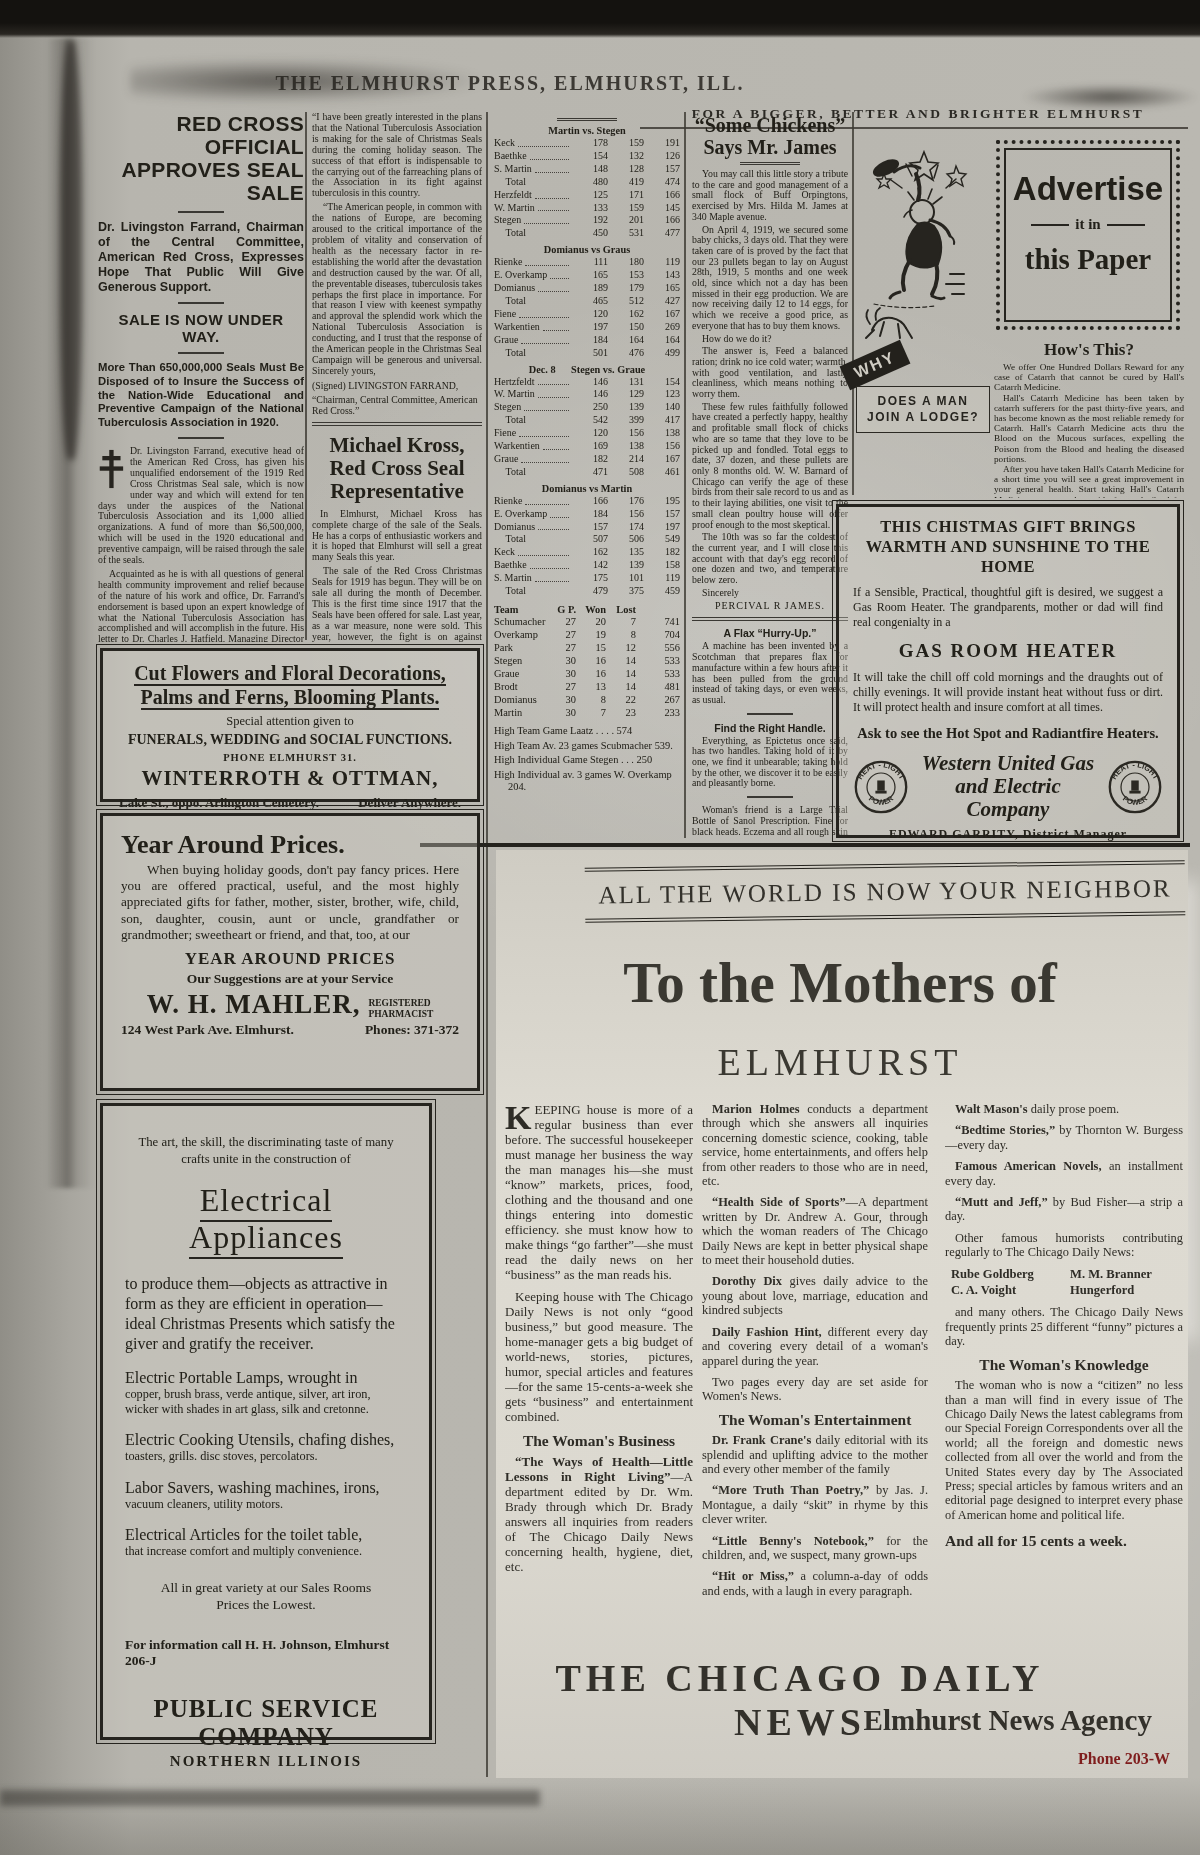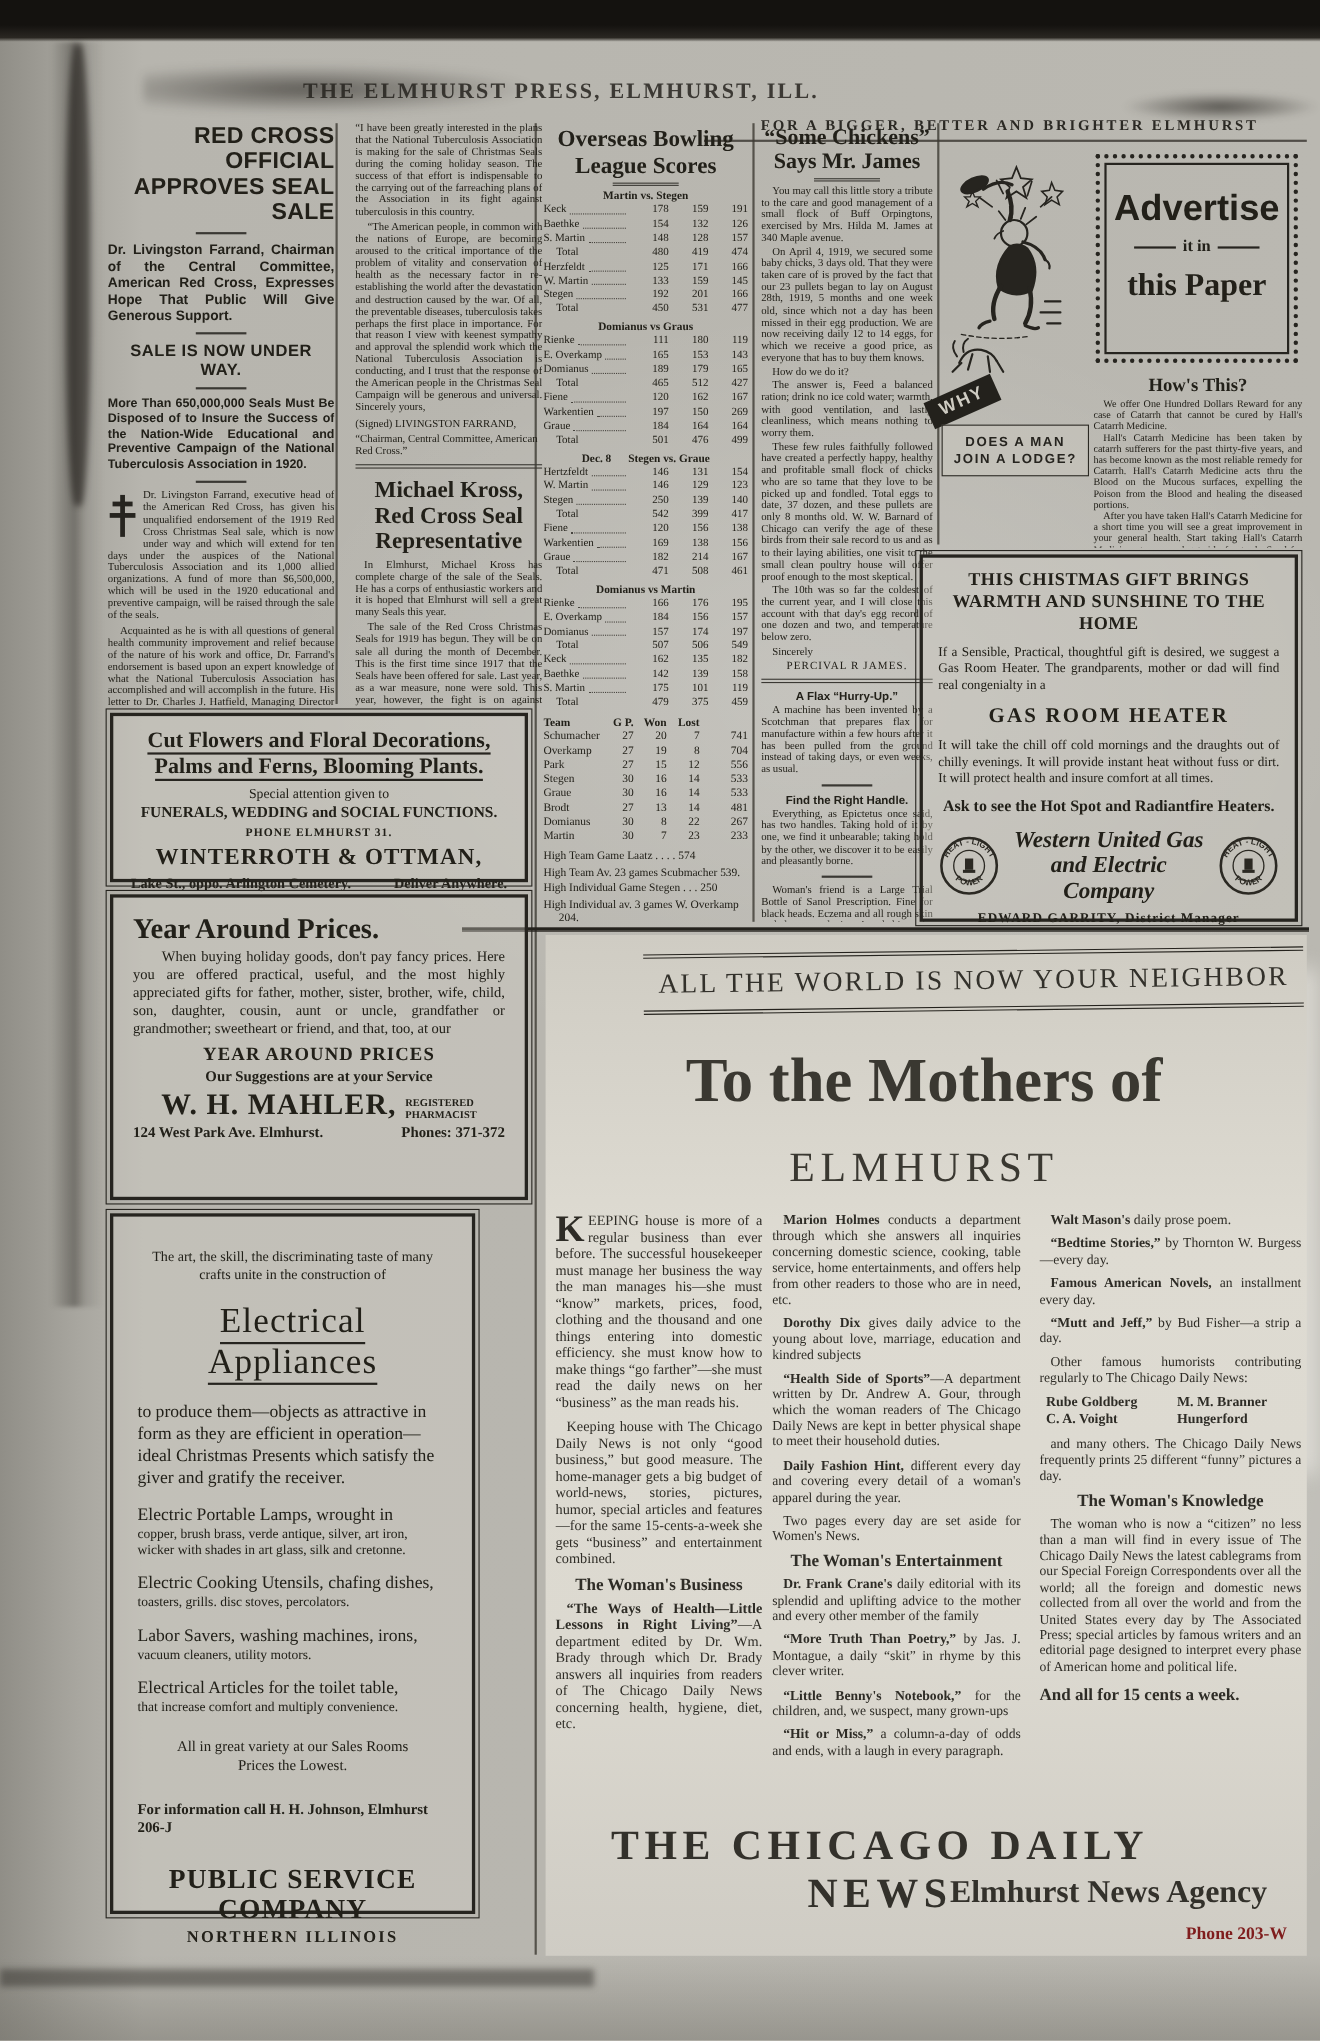--- a/index.html
+++ b/index.html
@@ -181,7 +181,7 @@
   </div>
 </div>
 
-<div class="abs news-col" style="left:323px;top:112px;width:170px;height:530px;">
+<div class="abs news-col" style="left:312px;top:112px;width:170px;height:530px;">
   <div class="body-t">
     <p style="text-indent:0;">“I have been greatly interested in the plans that the National Tuberculosis Association is making for the sale of Christmas Seals during the coming holiday season. The success of that effort is indispensable to the carrying out of the farreaching plans of the Association in its fight against tuberculosis in this country.</p>
     <p>“The American people, in common with the nations of Europe, are becoming aroused to the critical importance of the problem of vitality and conservation of health as the necessary factor in re-establishing the world after the devastation and destruction caused by the war. Of all, the preventable diseases, tuberculosis takes perhaps the first place in importance. For that reason I view with keenest sympathy and approval the splendid work which the National Tuberculosis Association is conducting, and I trust that the response of the American people in the Christmas Seal Campaign will be generous and universal. Sincerely yours,</p>

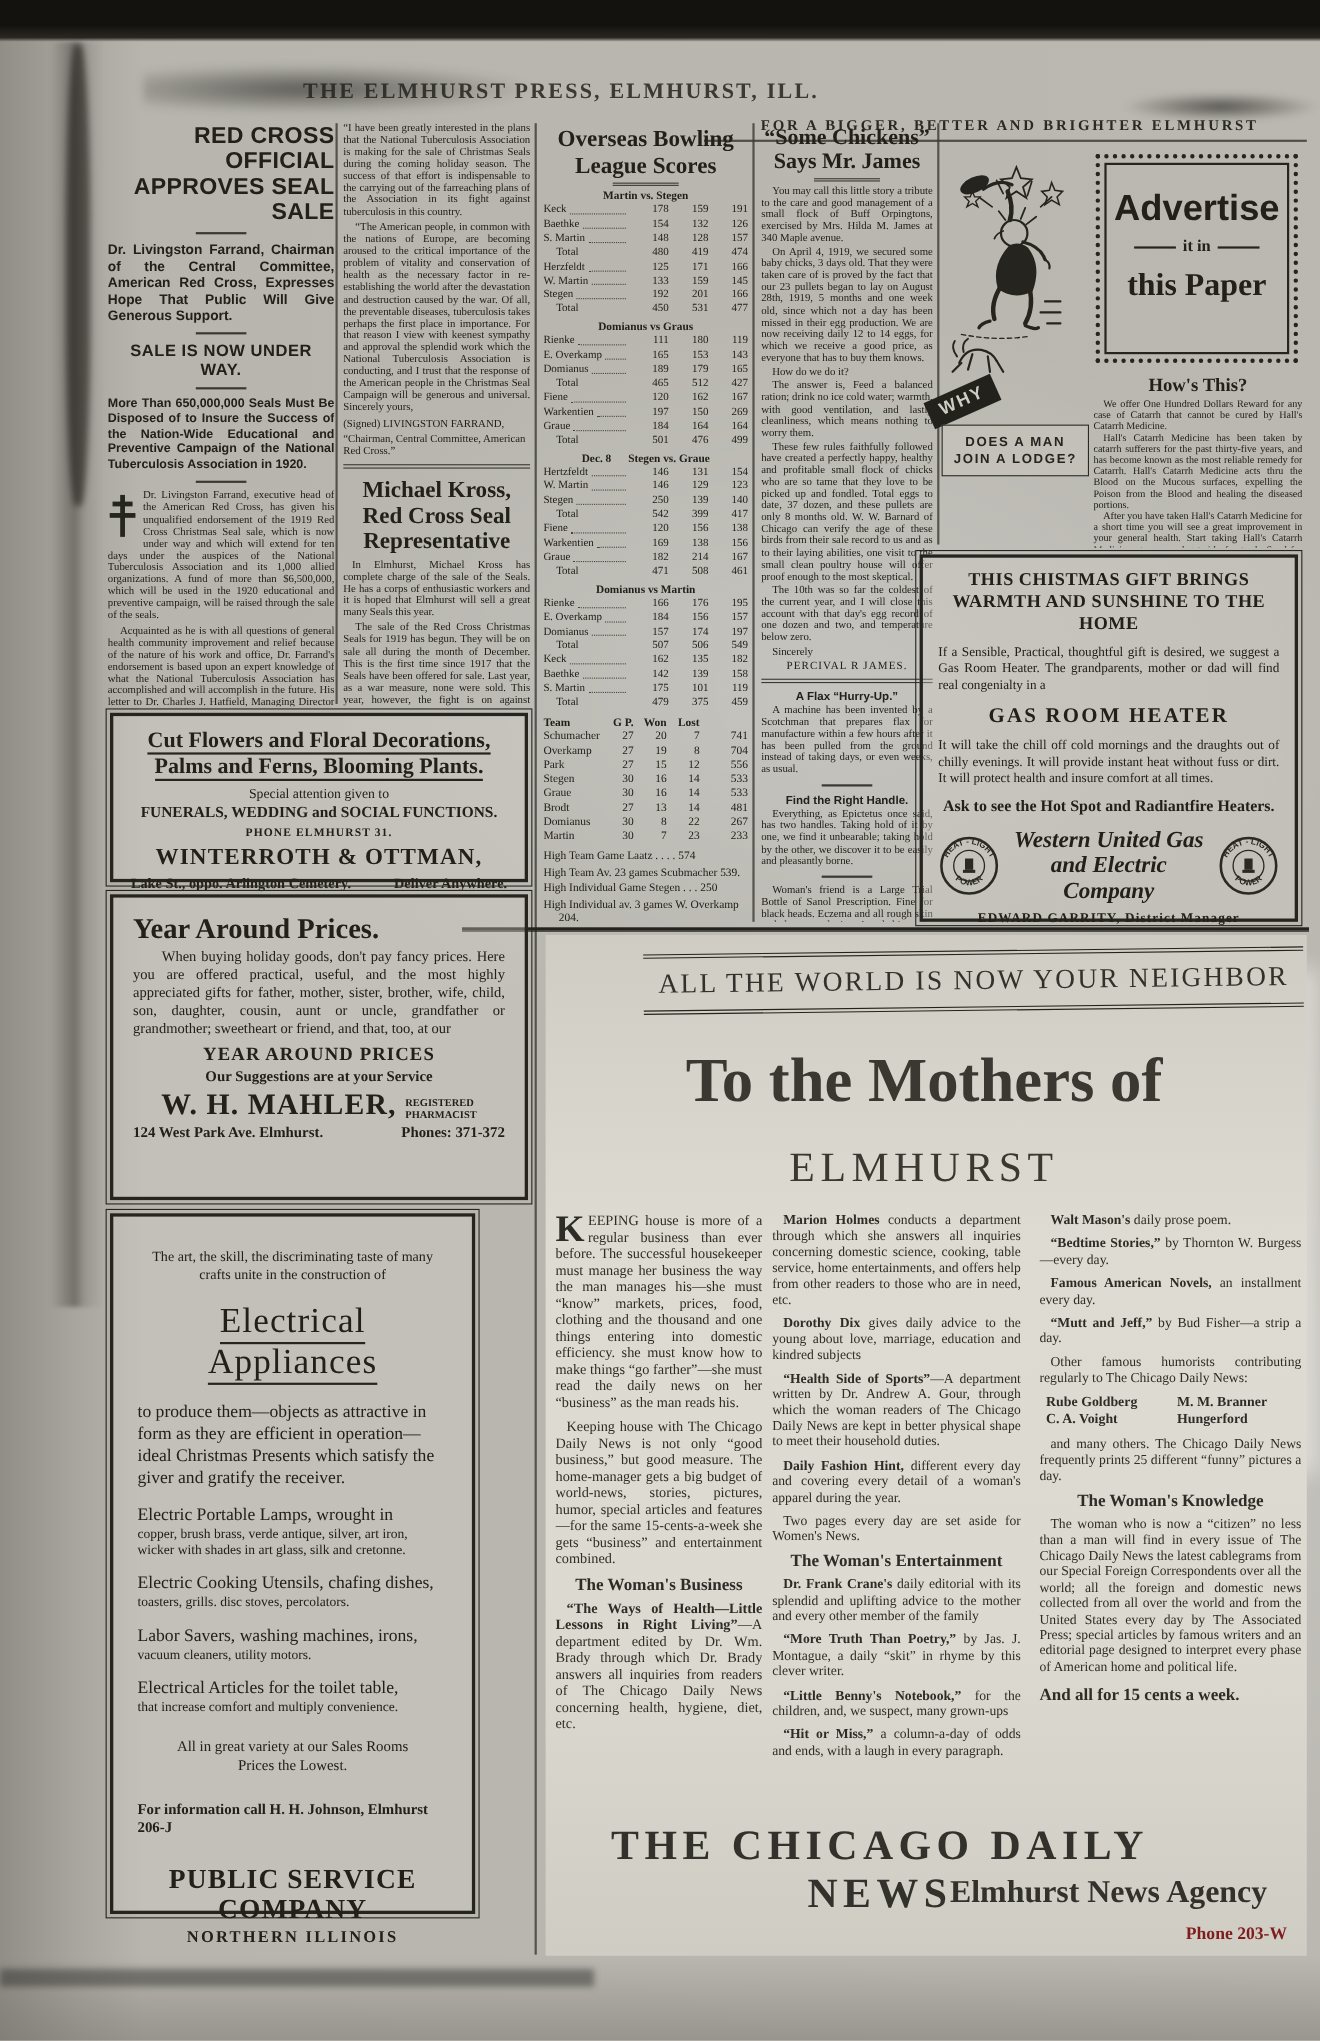--- a/index.html
+++ b/index.html
@@ -197,7 +197,6 @@
 </div>
 
 <div class="abs news-col" style="left:494px;top:114px;width:186px;height:730px;">
-  <div class="bowl-head">Overseas Bowling League Scores</div>
   <div class="sep-sm"></div>
   <div class="b-sub">Martin vs. Stegen</div>
   <div>

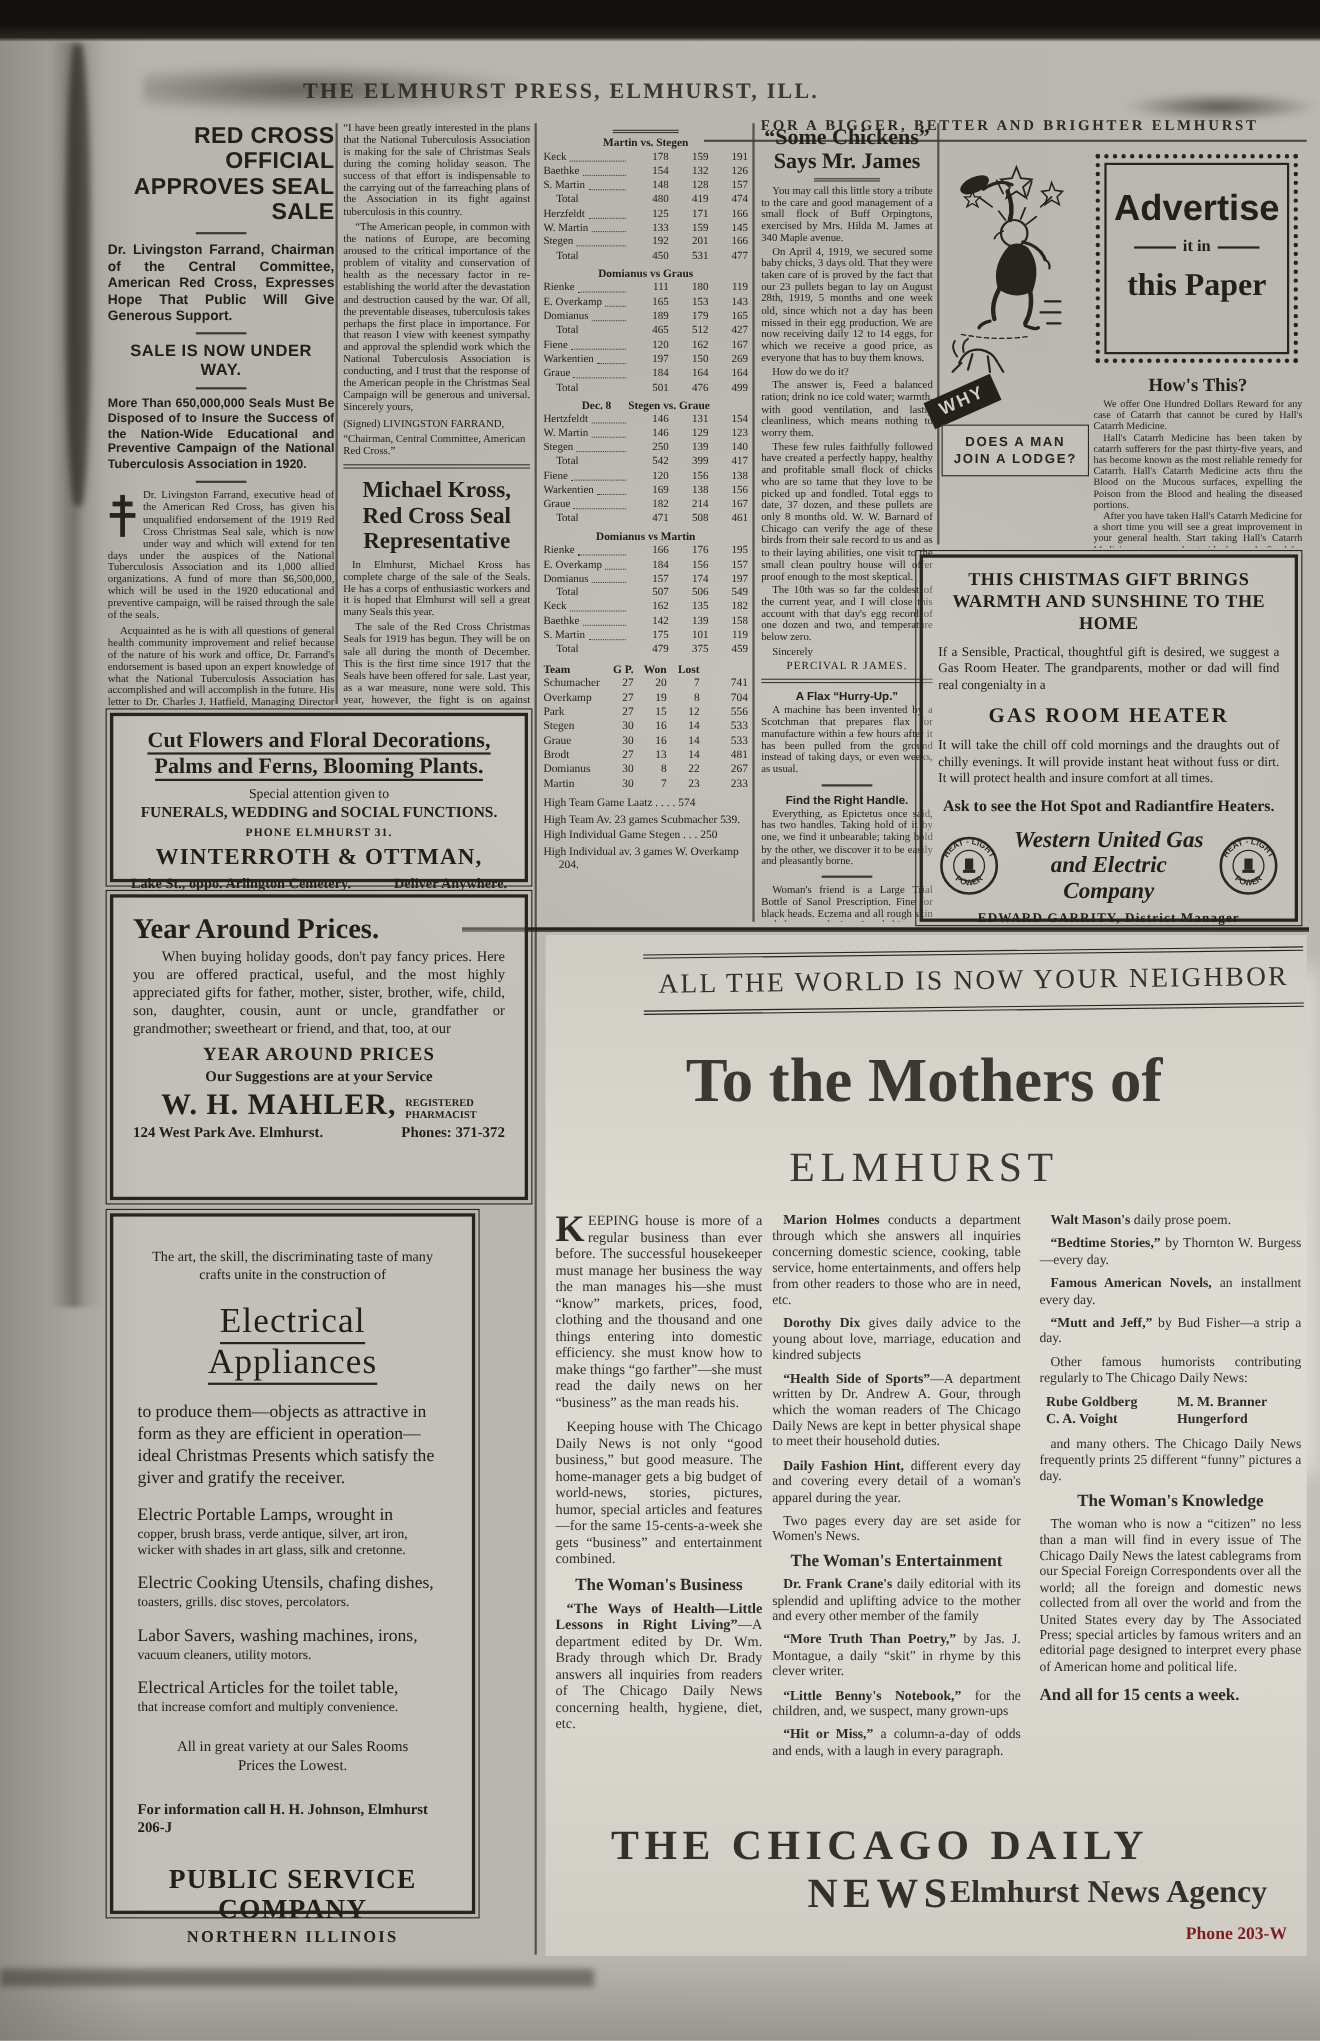--- a/index.html
+++ b/index.html
@@ -757,8 +757,8 @@
   <div>
 
   <div class="cdn-block p"><b class="cdn-lead">Marion Holmes</b><span> conducts a department through which she answers all inquiries concerning domestic science, cooking, table service, home entertainments, and offers help from other readers to those who are in need, etc.</span></div>
+      <div class="cdn-block p"><b class="cdn-lead">“Health Side of Sports”</b><span>—A department written by Dr. Andrew A. Gour, through which the woman readers of The Chicago Daily News are kept in better physical shape to meet their household duties.</span></div>
       <div class="cdn-block p"><b class="cdn-lead">Dorothy Dix</b><span> gives daily advice to the young about love, marriage, education and kindred subjects</span></div>
-      <div class="cdn-block p"><b class="cdn-lead">“Health Side of Sports”</b><span>—A department written by Dr. Andrew A. Gour, through which the woman readers of The Chicago Daily News are kept in better physical shape to meet their household duties.</span></div>
       <div class="cdn-block p"><b class="cdn-lead">Daily Fashion Hint,</b><span> different every day and covering every detail of a woman's apparel during the year.</span></div>
       <div class="cdn-block p"><b class="cdn-lead"></b><span>Two pages every day are set aside for Women's News.</span></div>
       <div class="cdn-block h"><b class="cdn-lead"></b><span>The Woman's Entertainment</span></div>

